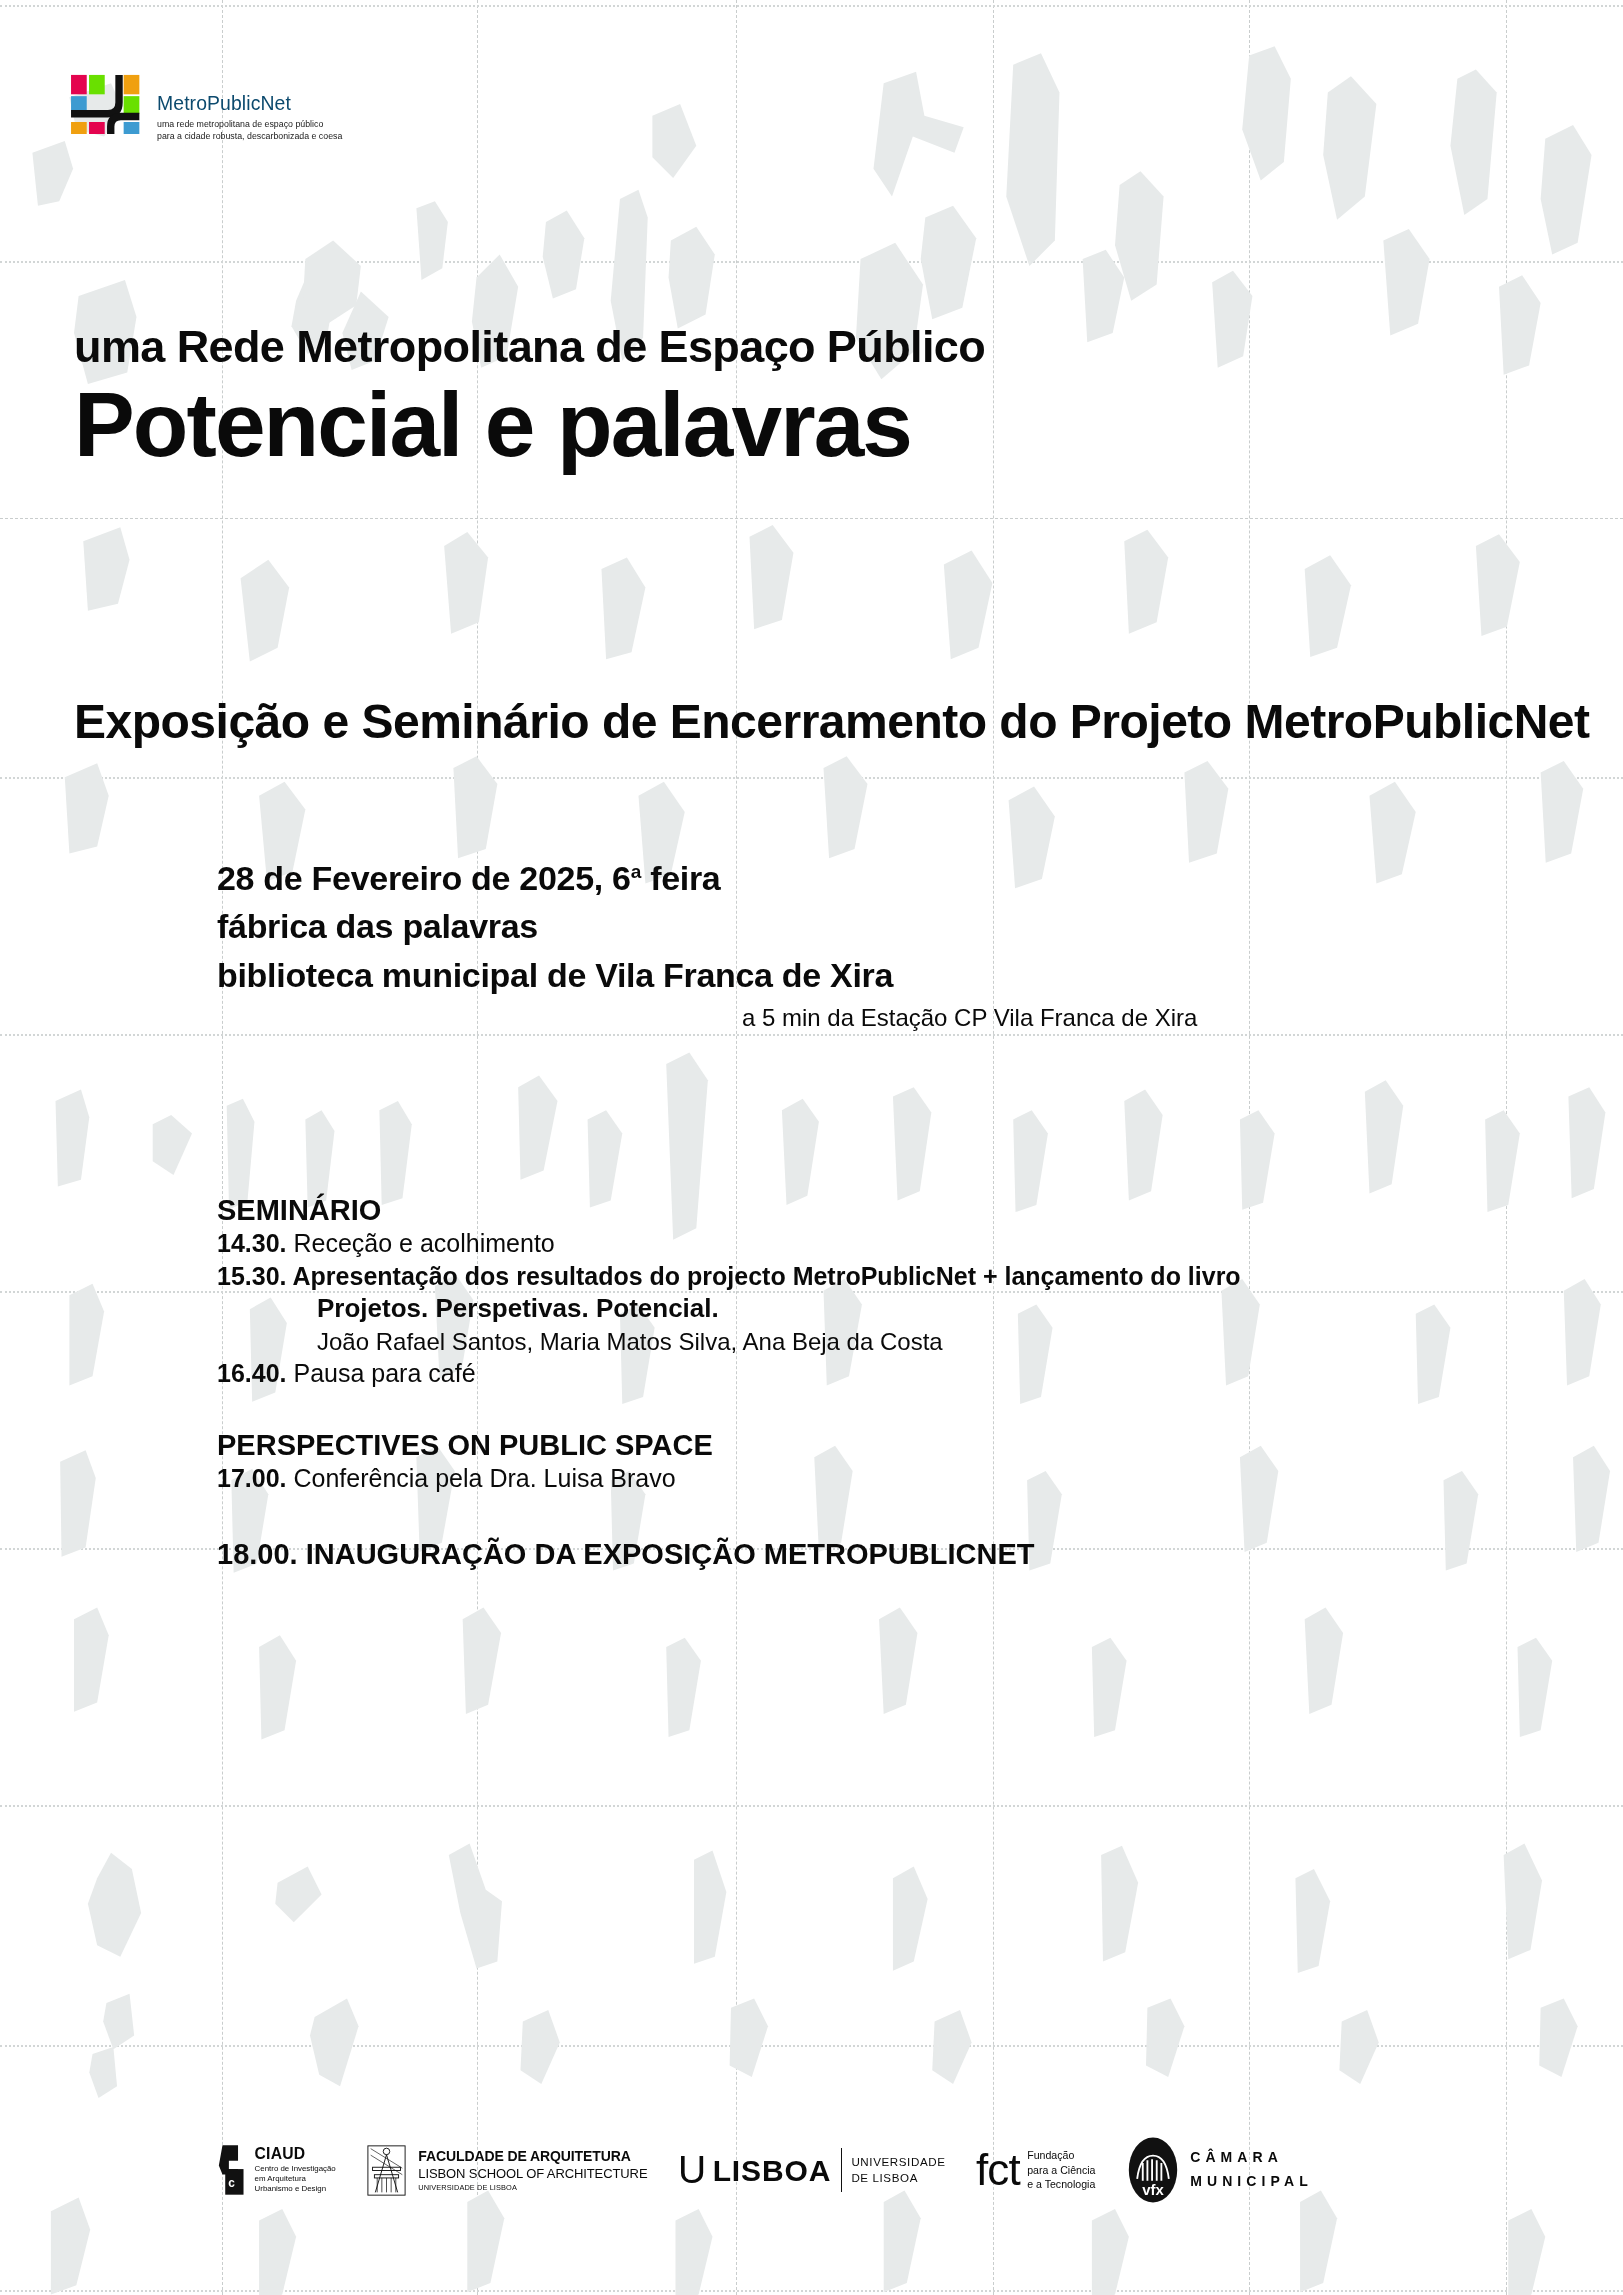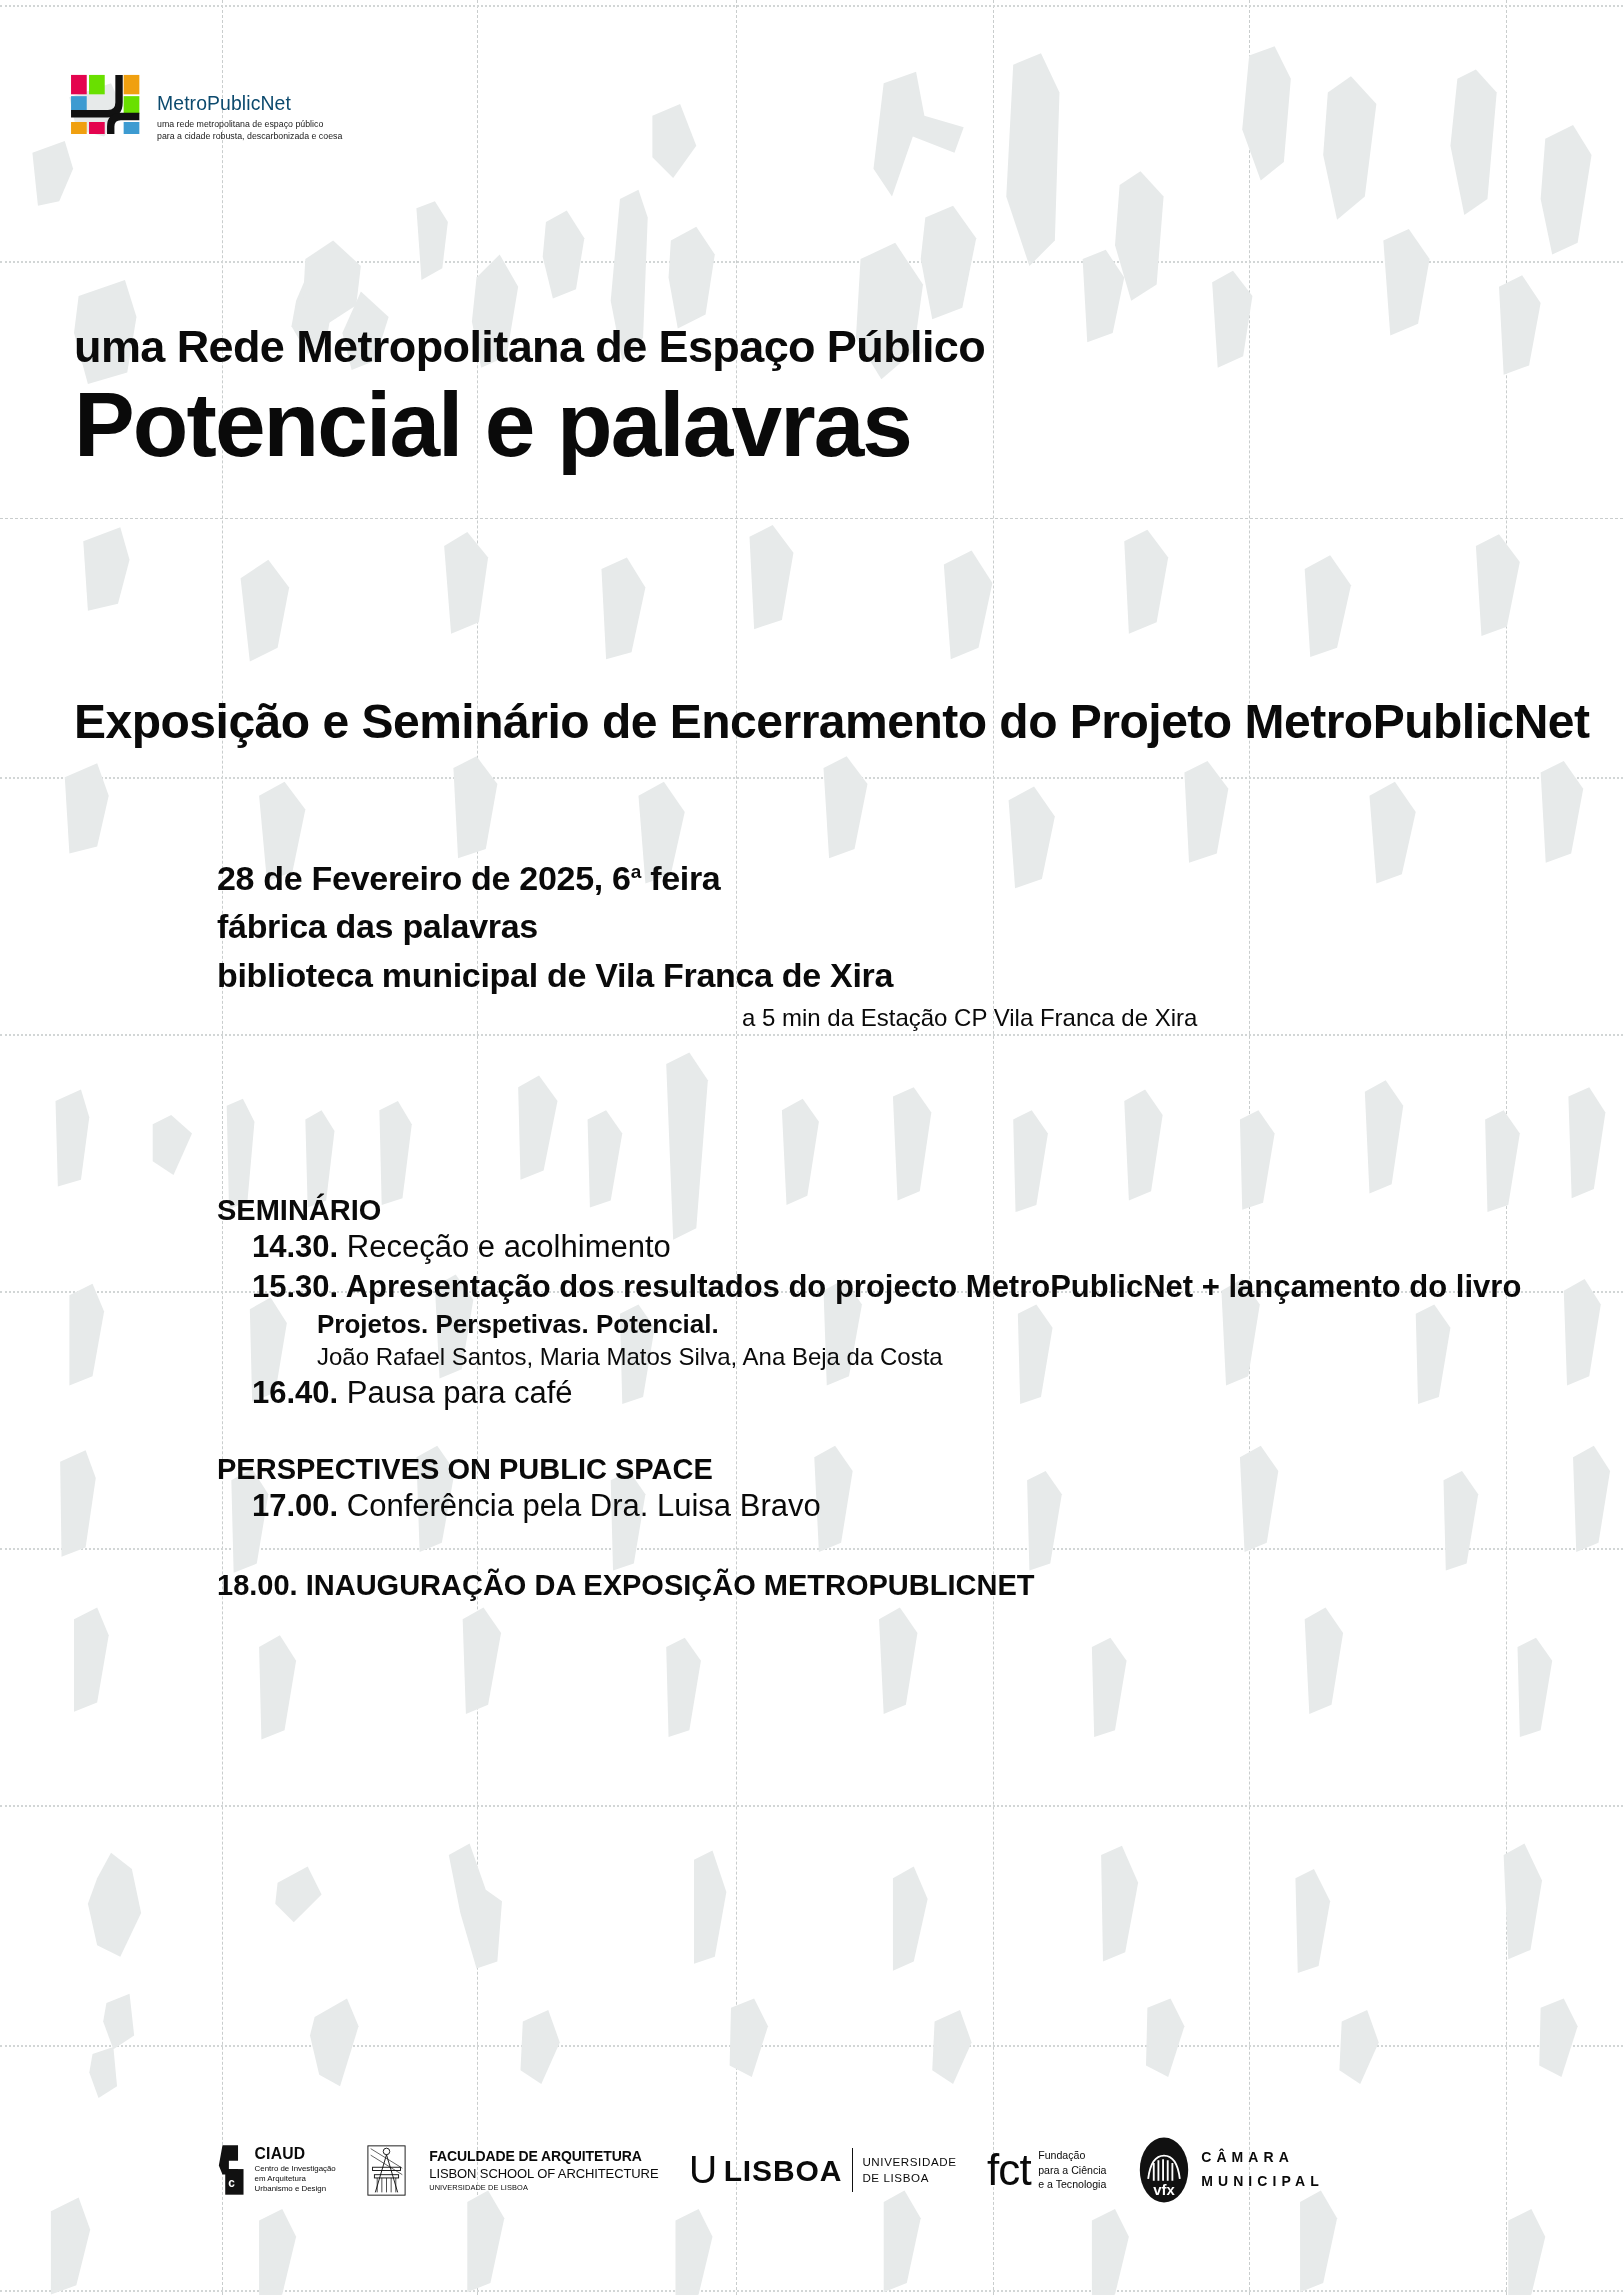--- a/index.html
+++ b/index.html
@@ -49,7 +49,7 @@
   #programme{position:absolute;left:217px;top:1194px;width:1365px;}
   .sec-head{font-size:29px;font-weight:700;letter-spacing:0px;margin-top:0;white-space:nowrap;}
   .sec-head.gap{margin-top:40px;}
-  .prow{font-size:31px;line-height:1.30;white-space:nowrap;margin-left:35px;}
+  .prow{font-size:25px;line-height:1.30;white-space:nowrap;}
   .prow .t{font-weight:700;}
   .prow .d{font-weight:400;}
   .prow .d.bold{font-weight:700;}

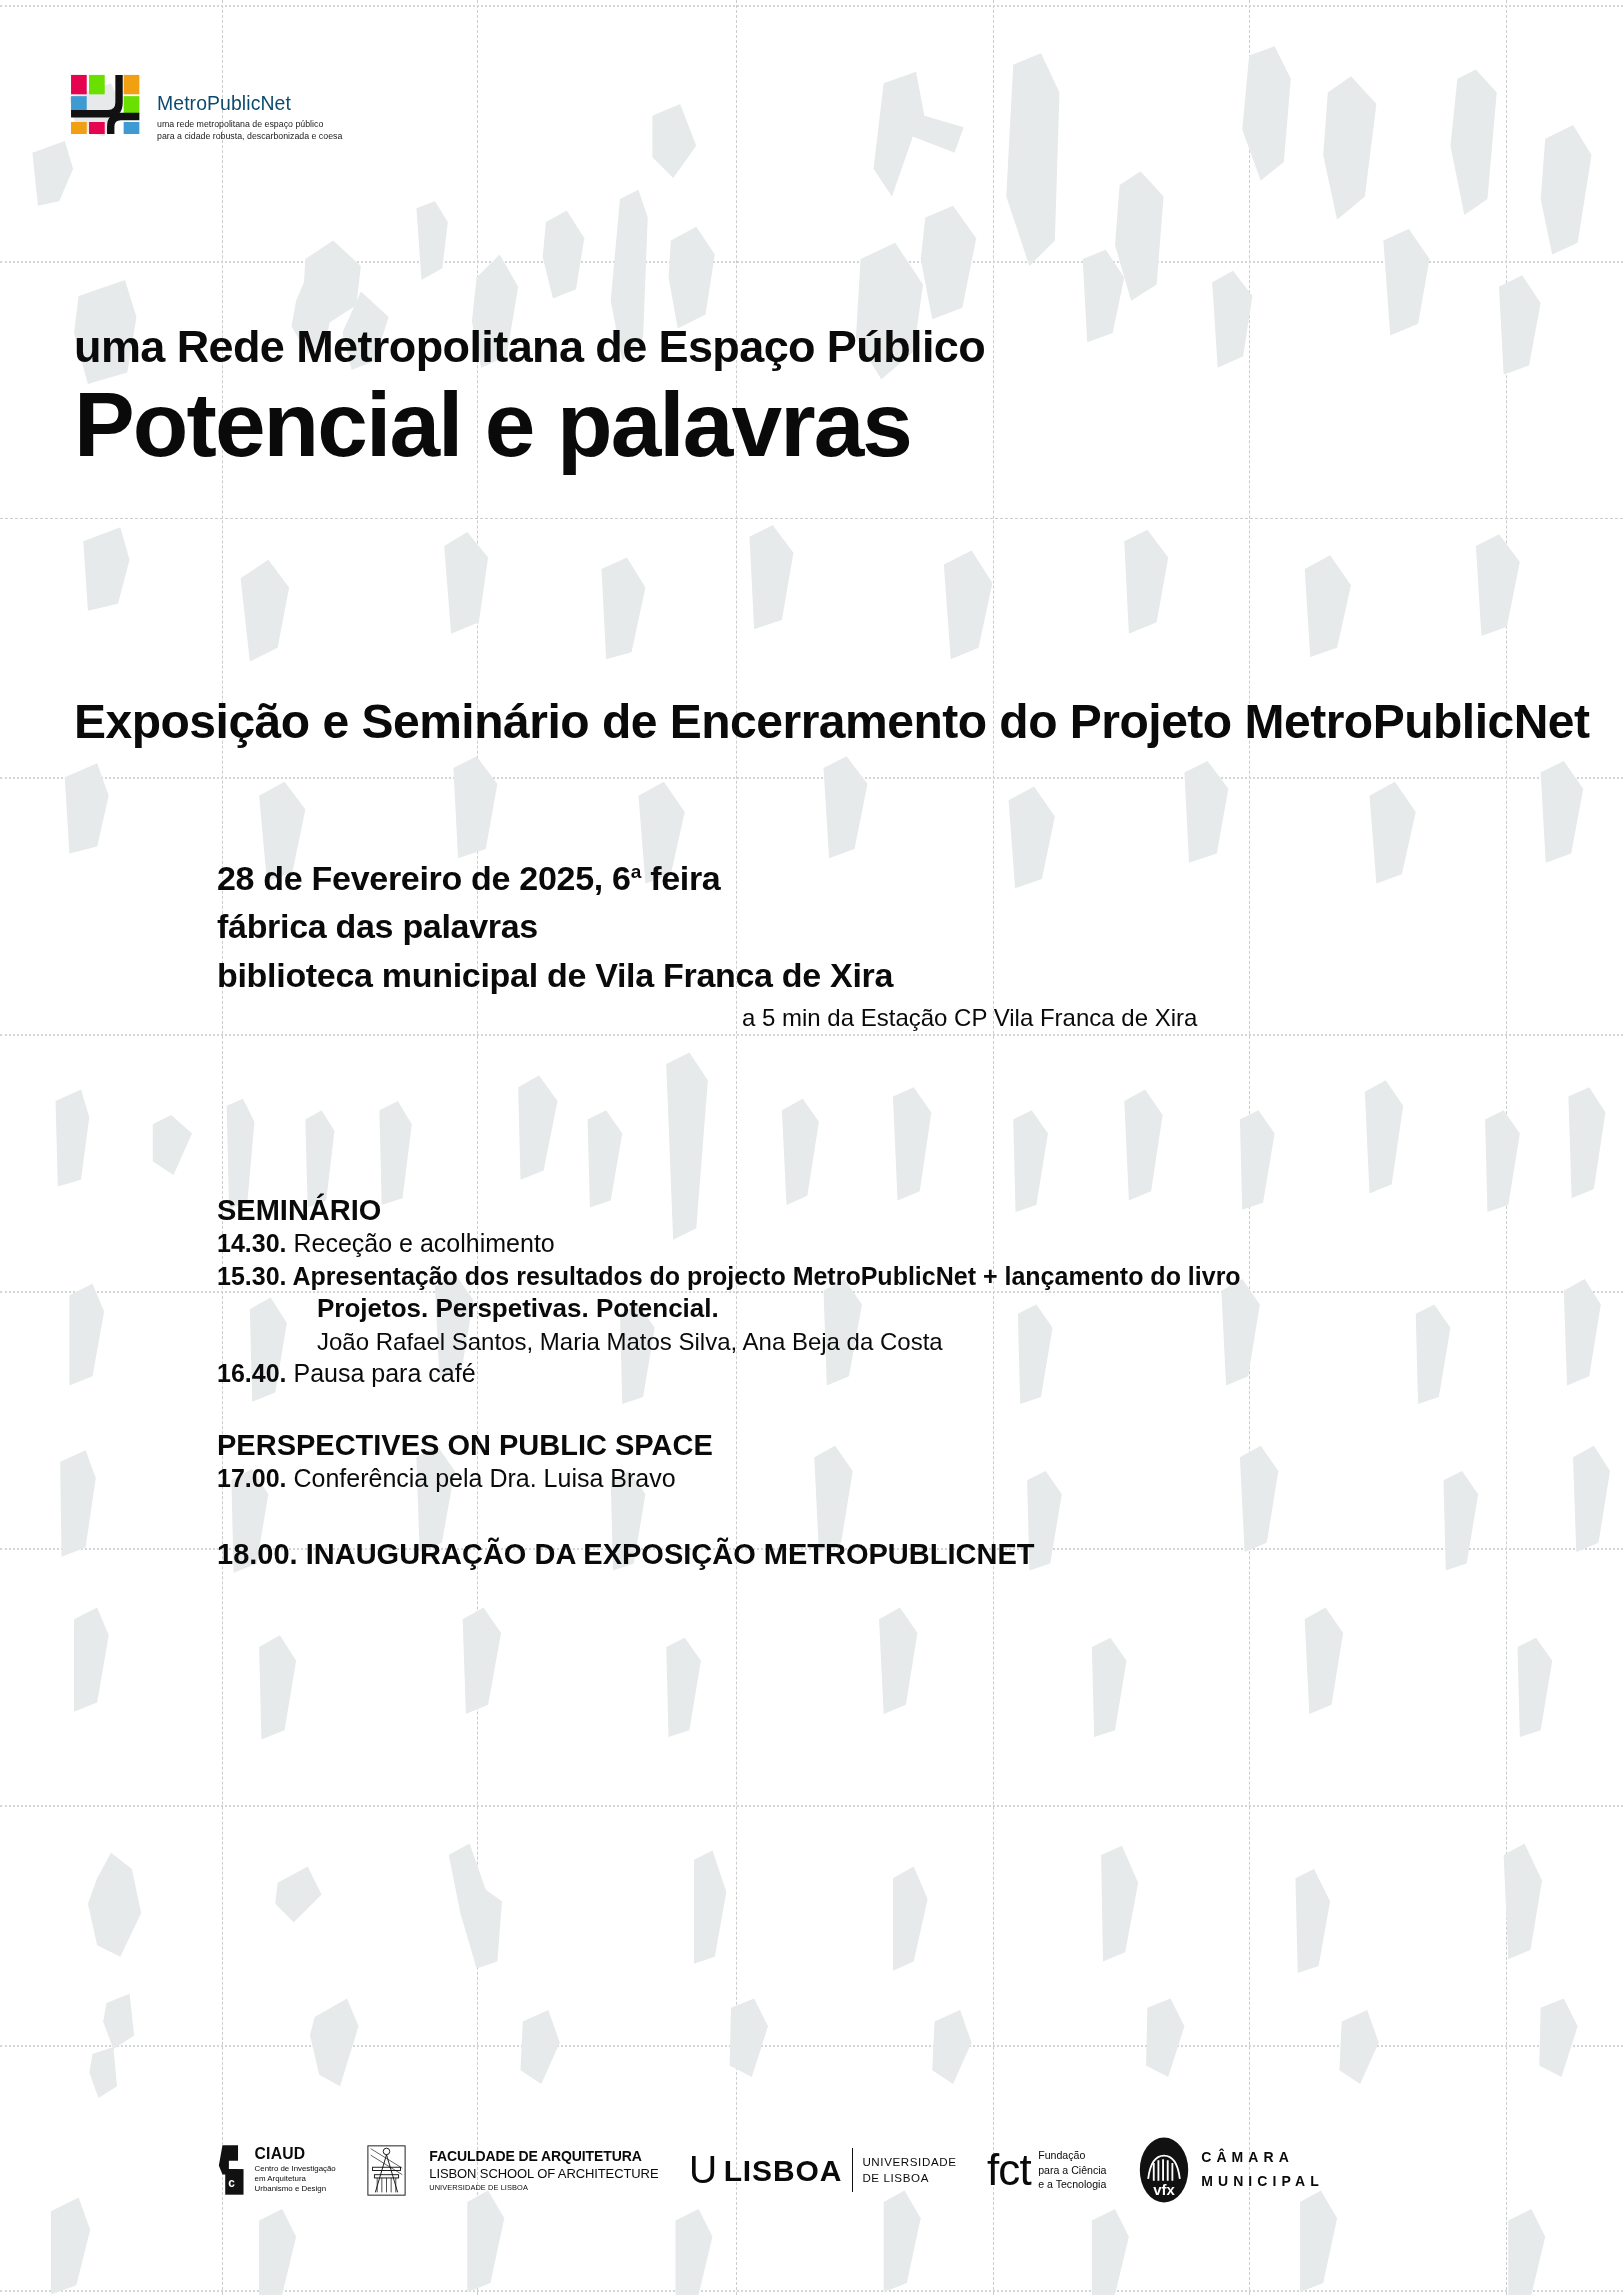--- a/index.html
+++ b/index.html
@@ -69,7 +69,7 @@
   #ciaud-sub{font-size:7.9px;line-height:1.26;margin-top:2.3px;font-weight:400;}
 
   #fa-mark{width:41px;height:53px;flex:0 0 auto;}
-  #fa-txt{margin-left:22px;justify-content:space-between;}
+  #fa-txt{margin-left:11px;justify-content:space-between;}
   #fa-l1{font-size:14px;font-weight:700;letter-spacing:-0.1px;line-height:1;}
   #fa-l2{font-size:13px;font-weight:400;letter-spacing:-0.1px;line-height:1;margin-top:4.2px;}
   #fa-l3{font-size:7.4px;font-weight:400;letter-spacing:0.1px;line-height:1;margin-top:4.2px;}

